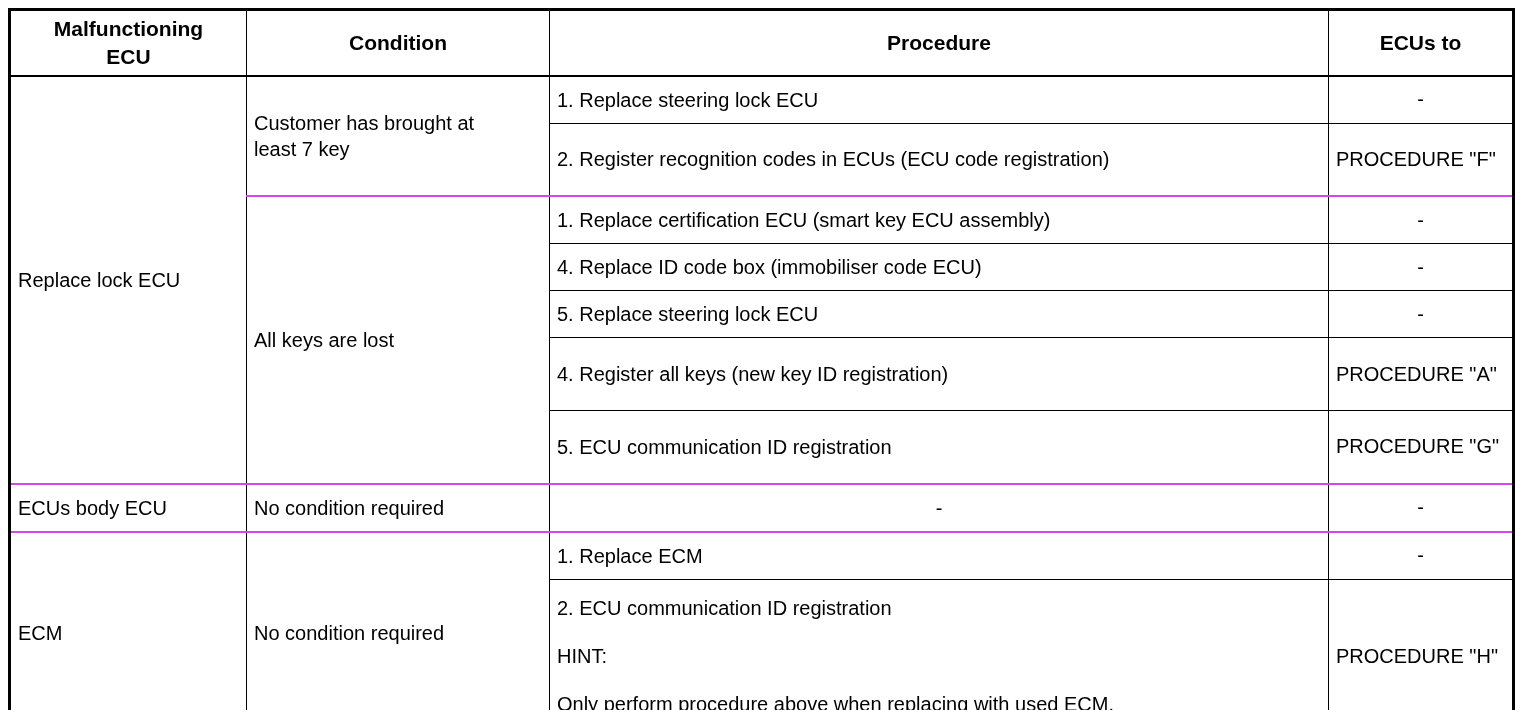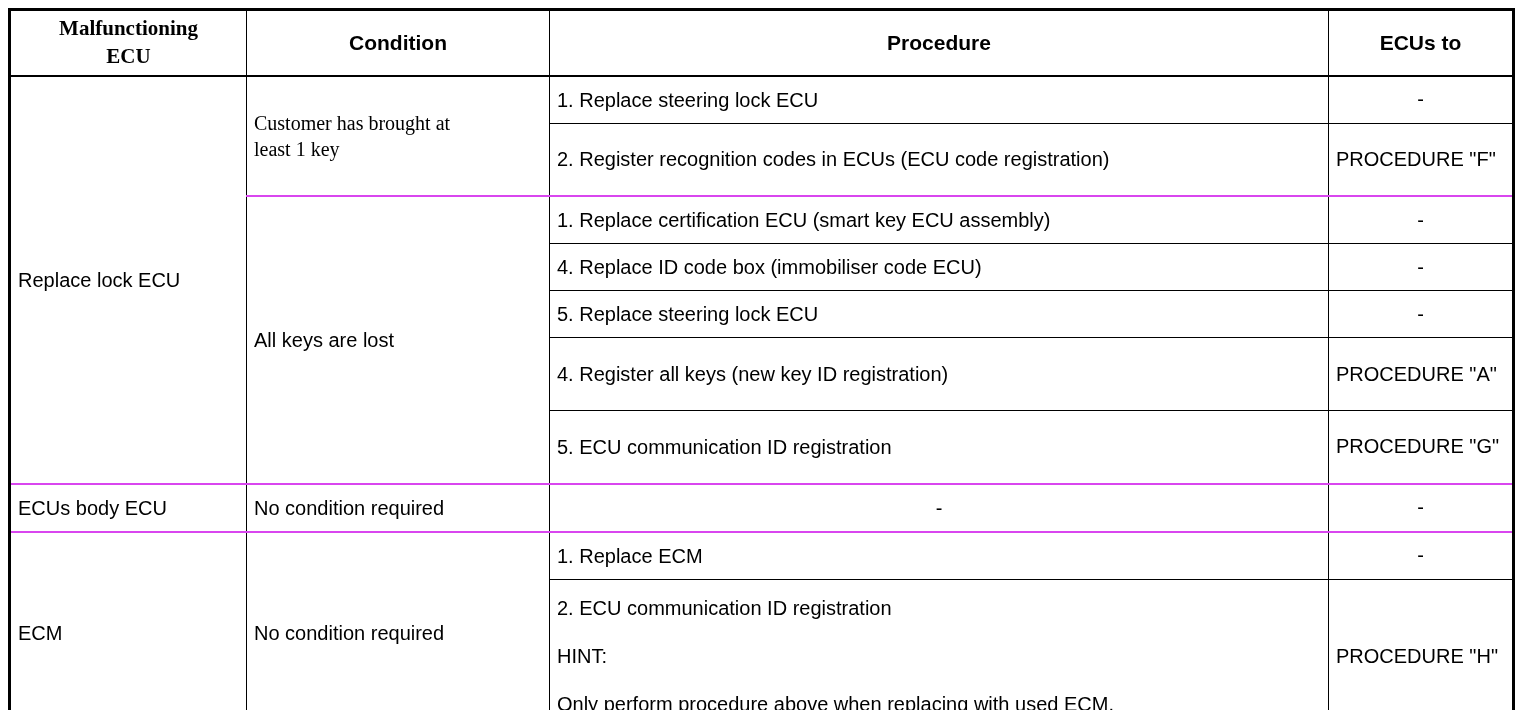--- a/index.html
+++ b/index.html
@@ -47,7 +47,7 @@
   
   tr.sep td { border-top: 2px solid #d946ef; }
 
-  .pre { white-space: pre-line; font-family: Liberation Serif, serif; }
+  .pre { white-space: pre-line; }
   .center { text-align: center; padding: 2px 4px; }
   .ref-cell { padding: 2px 5px; line-height: 1.25; }
   .multiline { white-space: pre-line; line-height: 1.2; }

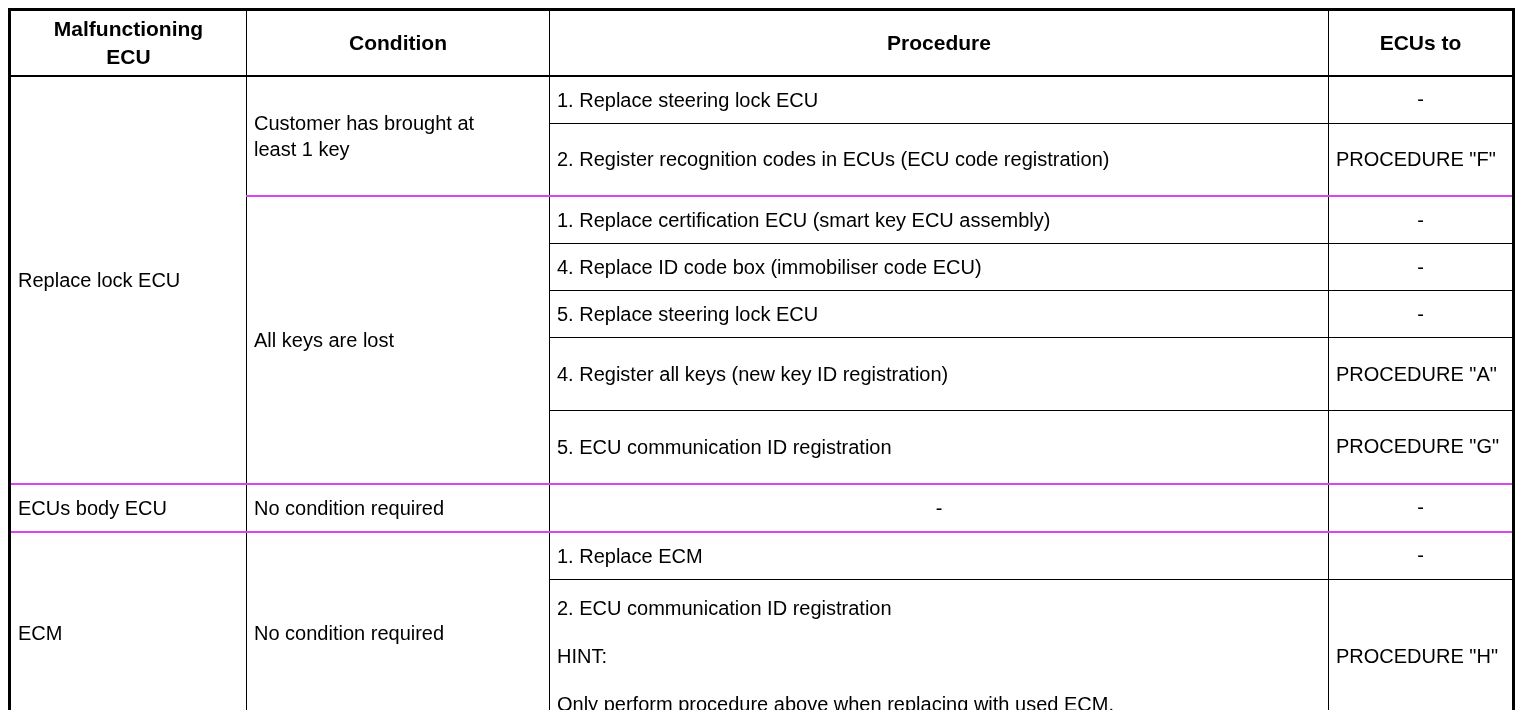--- a/index.html
+++ b/index.html
@@ -84,7 +84,7 @@
       <tr class="h43">
         <td rowspan="7">Replace lock ECU</td>
         <td rowspan="2" class="pre">Customer has brought at
-least 1 key</td>
+least 7 key</td>
         <td>1. Replace steering lock ECU</td>
         <td class="ref-cell center">-</td>
       </tr>

